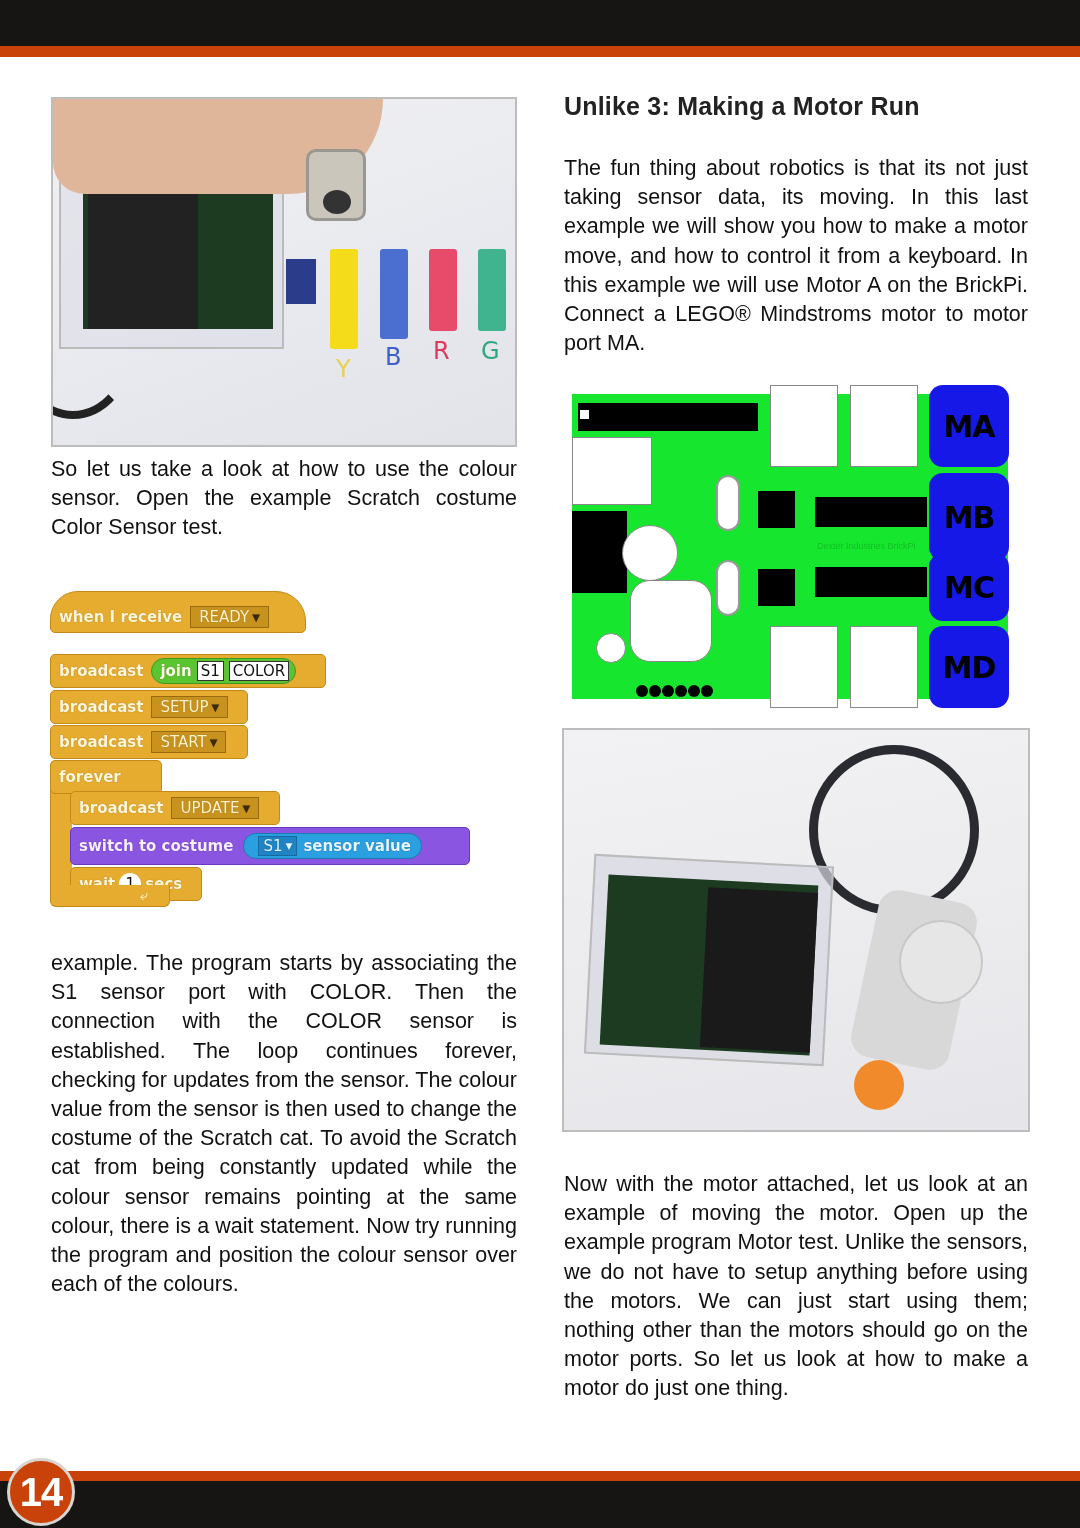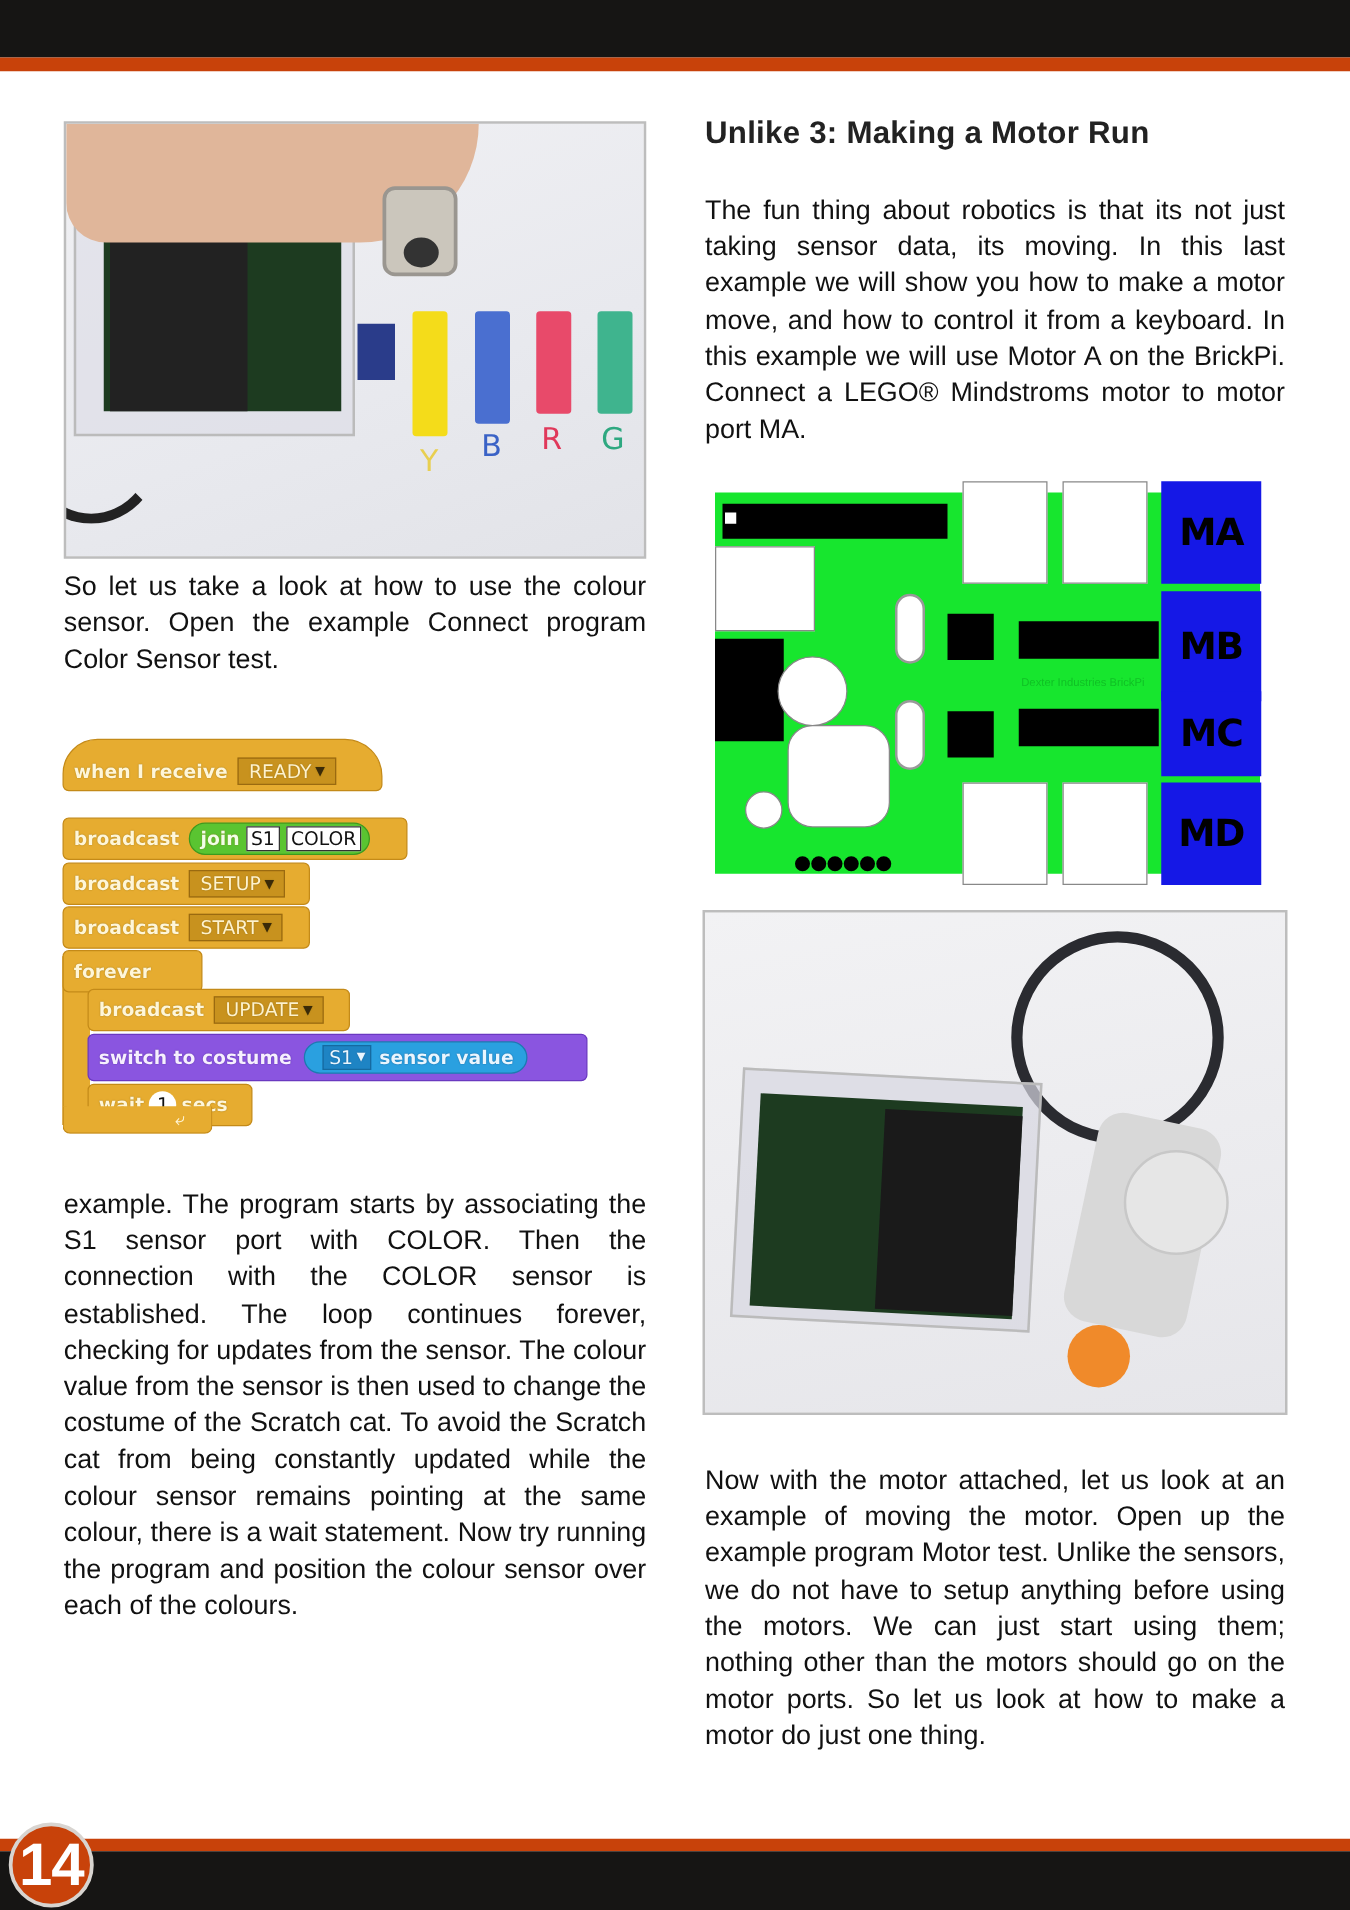--- a/index.html
+++ b/index.html
@@ -68,7 +68,7 @@
   .d-blk { position: absolute; background: #000; }
   .d-wht { position: absolute; background: #fff; border: 1px solid #888; }
   .d-port { position: absolute; left: 357px; width: 80px; background: #1518e6; color: #000; font-weight: bold; font-size: 30px;
-    display: flex; align-items: center; justify-content: center; font-family: "DejaVu Sans", sans-serif; letter-spacing: -1px; }
+    display: flex; align-items: center; justify-content: center; font-family: "DejaVu Sans", sans-serif; letter-spacing: -1px; border-radius: 14px; }
   .d-circle { position: absolute; border-radius: 50%; background: #fff; border: 1px solid #888; }
   .d-pill { position: absolute; width: 24px; height: 56px; border-radius: 12px; background: #fff; border: 2px solid #999; }
   .d-dot { position: absolute; width: 12px; height: 12px; border-radius: 50%; background: #000; }

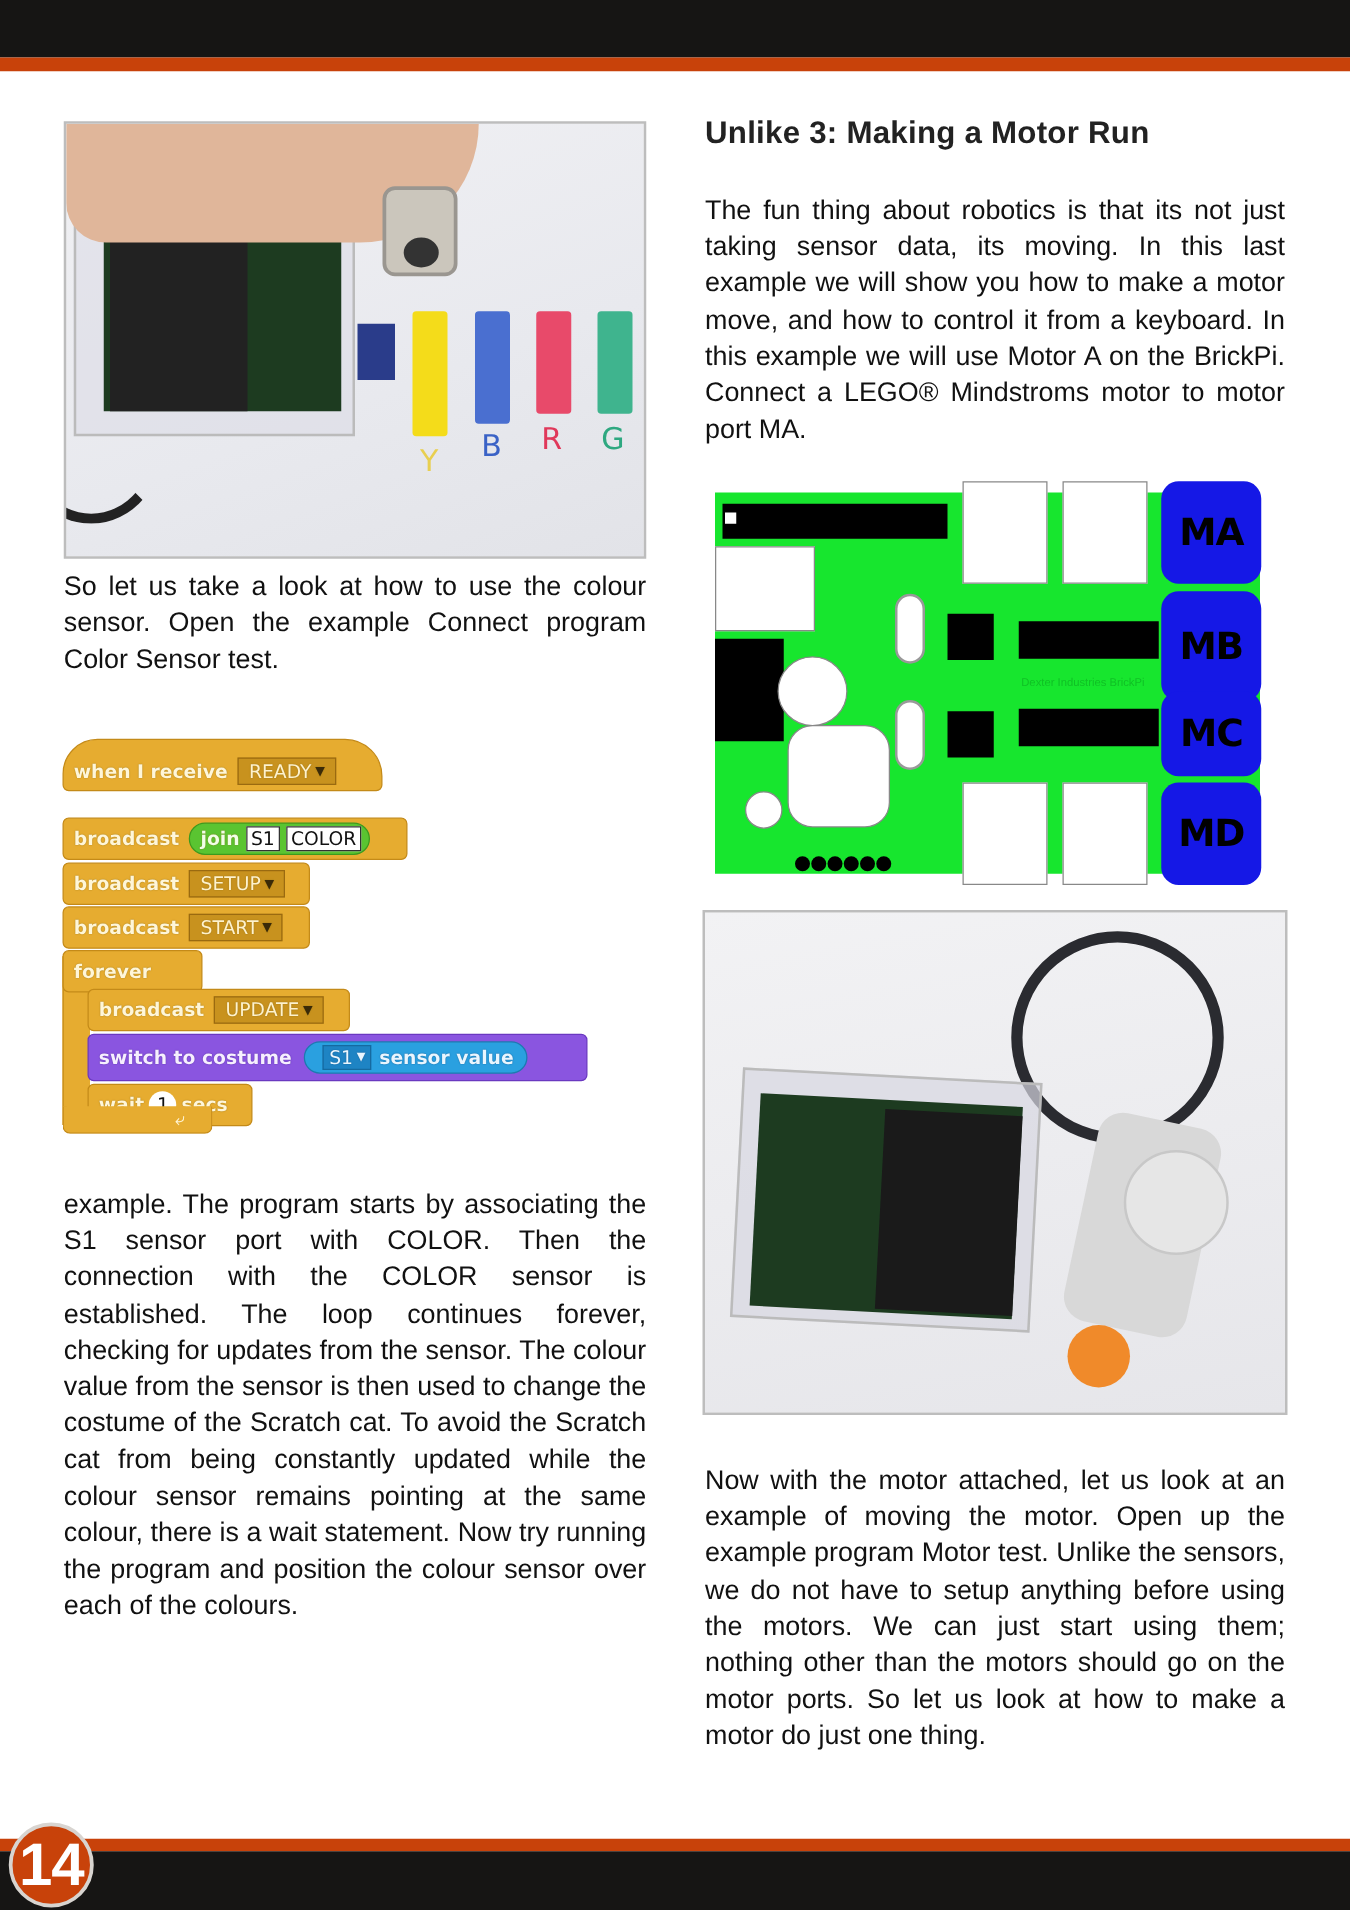--- a/index.html
+++ b/index.html
@@ -112,7 +112,7 @@
 </div>
 
 <div class="text-block" style="left:51px; top:455px; width:466px;">
-  <p>So let us take a look at how to use the colour sensor.  Open the example Connect program Color Sensor test.</p>
+  <p>So let us take a look at how to use the colour sensor.  Open the example Scratch costume Color Sensor test.</p>
 </div>
 
 <div class="scratch">

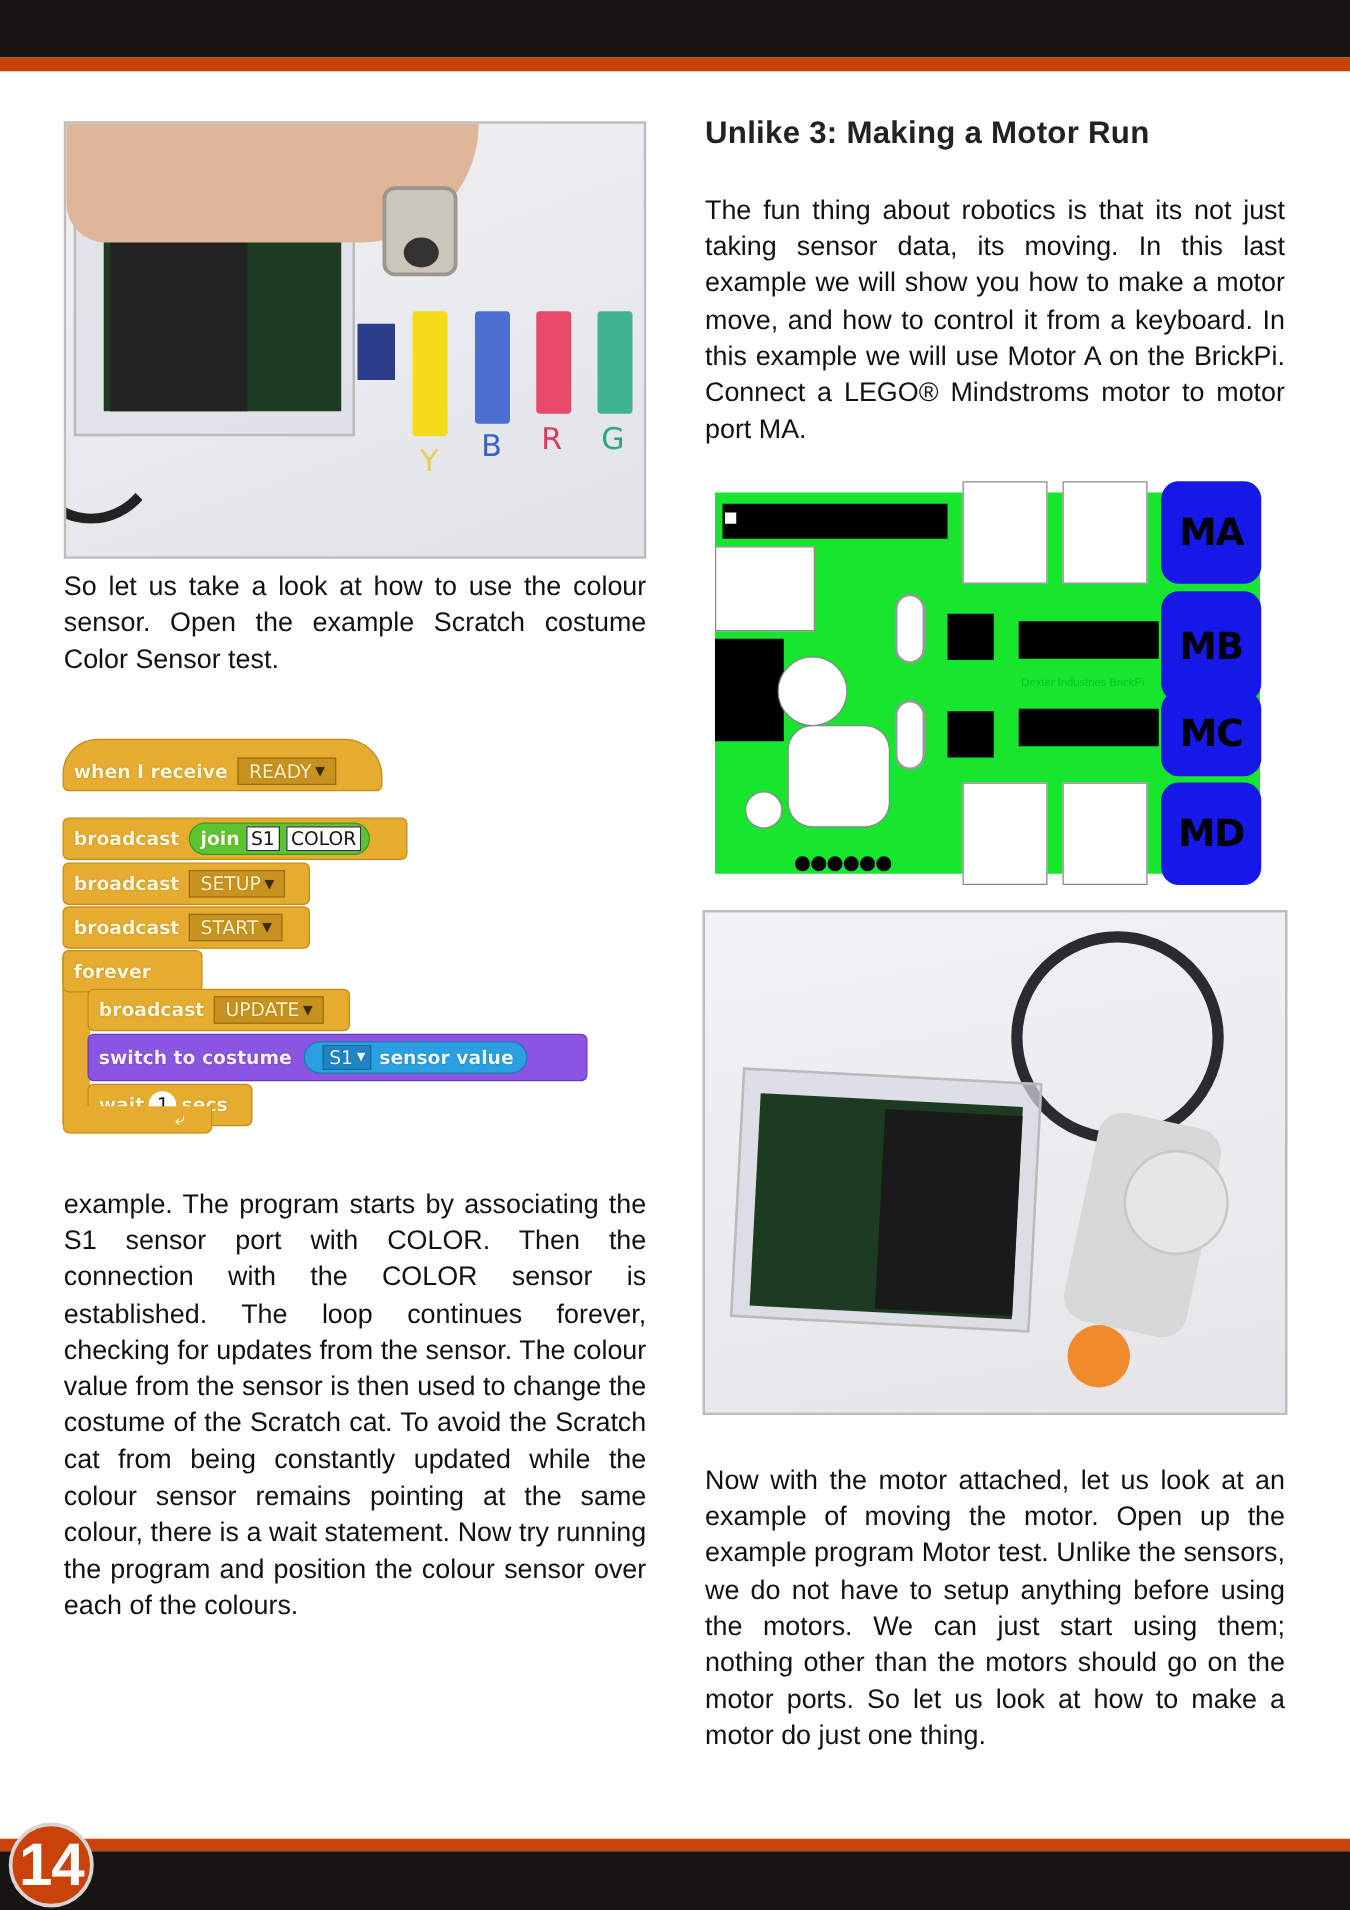--- a/index.html
+++ b/index.html
@@ -12,7 +12,7 @@
   .bottom-stripe { position: absolute; left: 0; top: 1471px; width: 1080px; height: 10px; background: #c8420a; }
   .bottom-bar { position: absolute; left: 0; top: 1481px; width: 1080px; height: 47px; background: #161514; }
   .page-badge { position: absolute; left: 7px; top: 1458px; width: 68px; height: 68px; border-radius: 50%;
-    background: #c8420a; border: 3px solid #d8d4d0; color: #fff; font-weight: bold; font-size: 48px;
+    background: #c8420a; border: 3px solid #d8d4d0; color: #fff; font-weight: bold; font-size: 40px;
     display: flex; align-items: center; justify-content: center; letter-spacing: -1px; }
 
   .text-block { position: absolute; font-size: 21.5px; line-height: 29.2px; text-align: justify; color: #111; }

